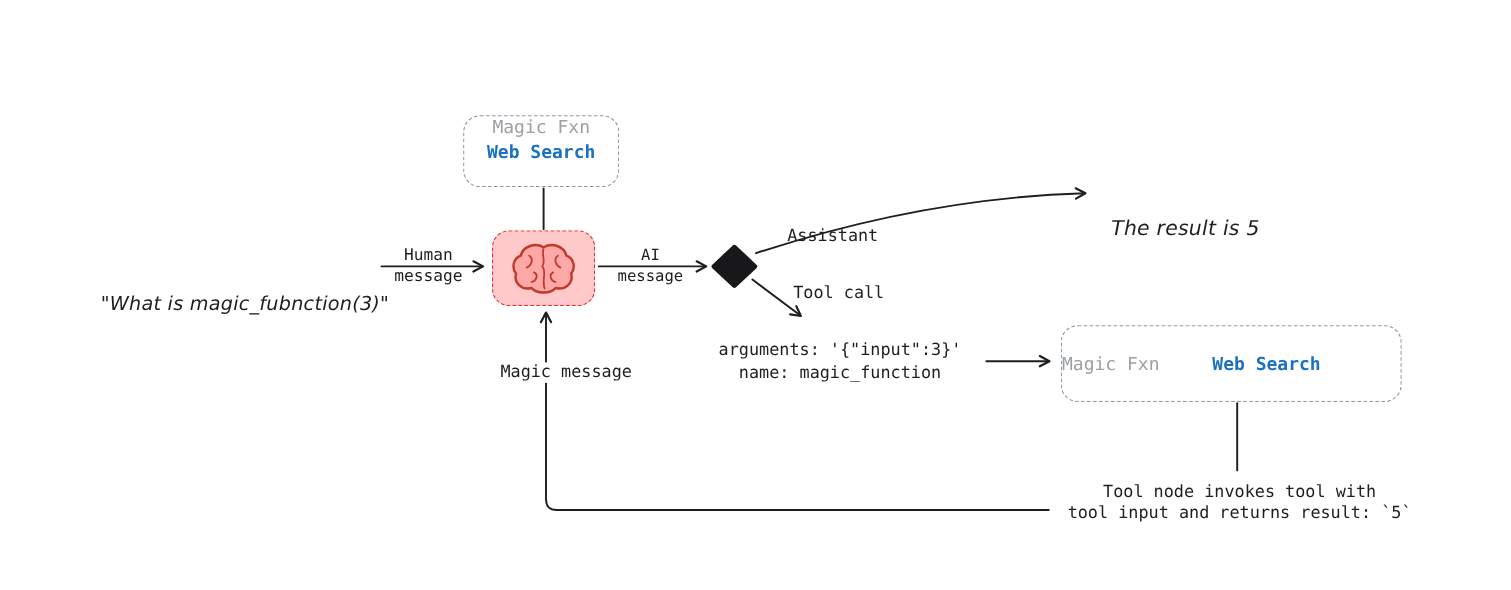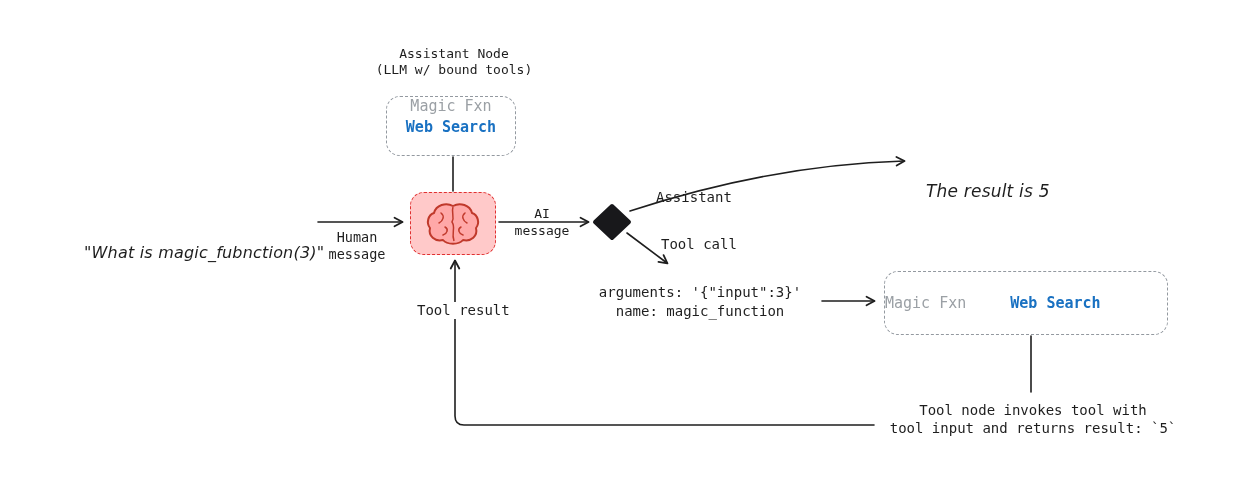--- a/index.html
+++ b/index.html
@@ -100,8 +100,6 @@
   <div class="label center" style="left:320px; top:205px; width:74px; font-size:13.5px;margin-top:24px;">Human
 message</div>
 
-  <div class="label center assistant-title" style="left:345px; top:46px; width:218px;">Assistant Node
-(LLM w/ bound tools)</div>
 
   <div class="dashed-box assistant-box">
     <span class="tool-gray">Magic Fxn</span>

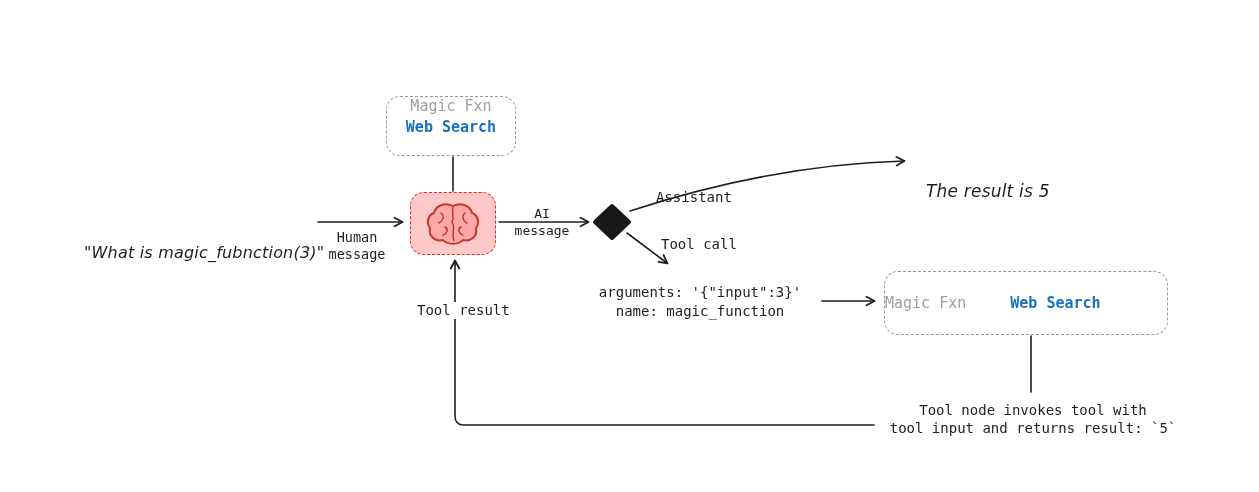--- a/index.html
+++ b/index.html
@@ -97,7 +97,7 @@
 
   <div class="label hand" style="left:84px; top:209px;">"What is magic_fubnction(3)"</div>
 
-  <div class="label center" style="left:320px; top:205px; width:74px; font-size:13.5px;margin-top:24px;">Human
+  <div class="label center" style="left:320px; top:205px; width:74px; font-size:13.5px;">Human
 message</div>
 
 

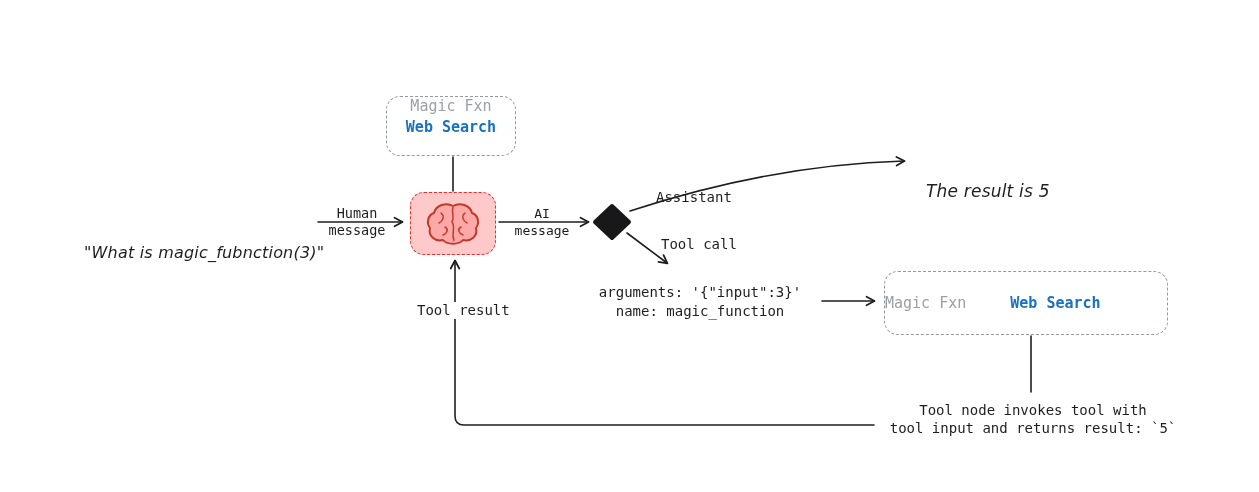--- a/index.html
+++ b/index.html
@@ -136,7 +136,7 @@
     <span class="tool-blue">Web Search</span>
   </div>
 
-  <div class="label bg-white" style="left:414px; top:302px;">Tool result</div>
+  <div class="label bg-white" style="left:414px; top:302px;">Magic message</div>
 
   <div class="label center tool-note" style="left:877px; top:401px; width:312px;">Tool node invokes tool with
 tool input and returns result: `5`</div>

